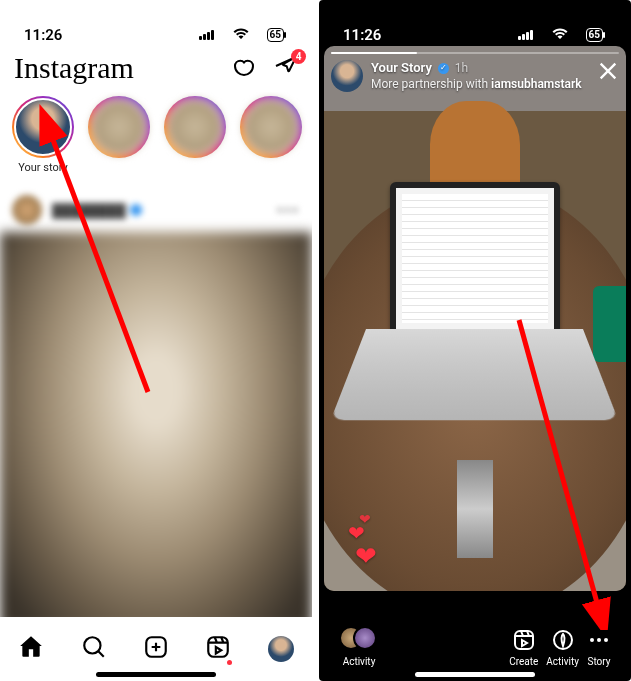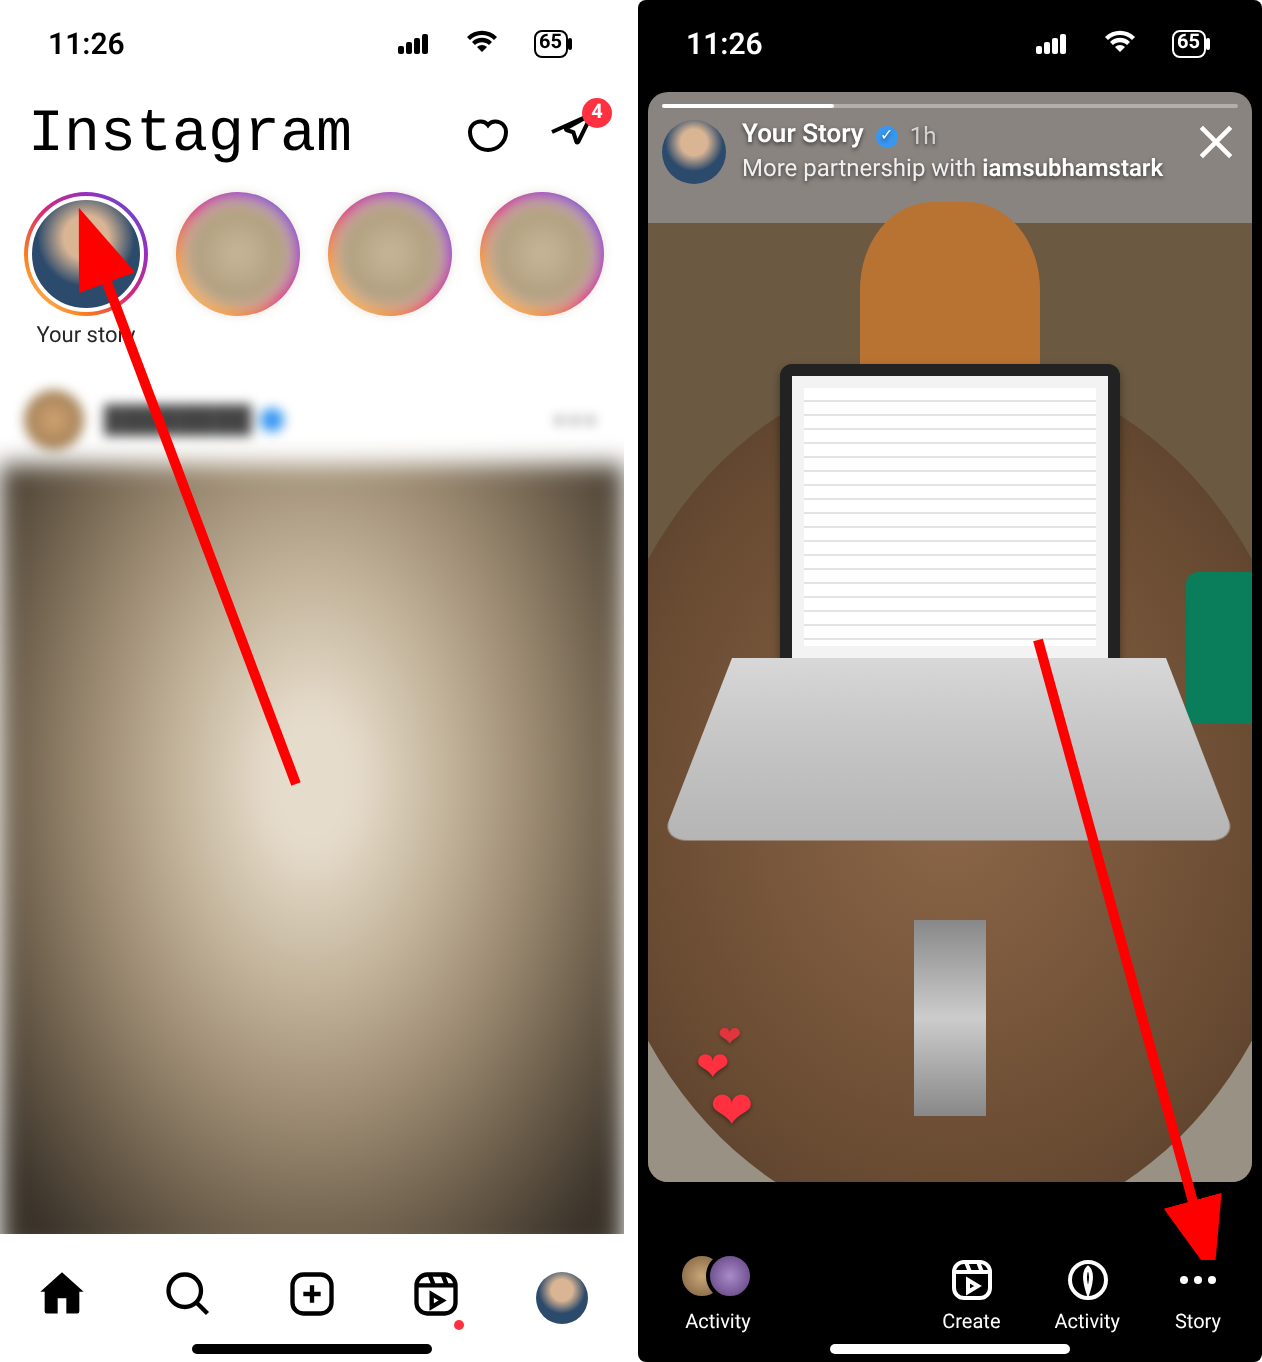--- a/index.html
+++ b/index.html
@@ -23,7 +23,7 @@
   .statusbar {
     height: 44px;
     display: flex;
-    align-items: center;
+    align-items: flex-end;
     justify-content: space-between;
     padding: 0 28px 0 24px;
     font-size: 15px;

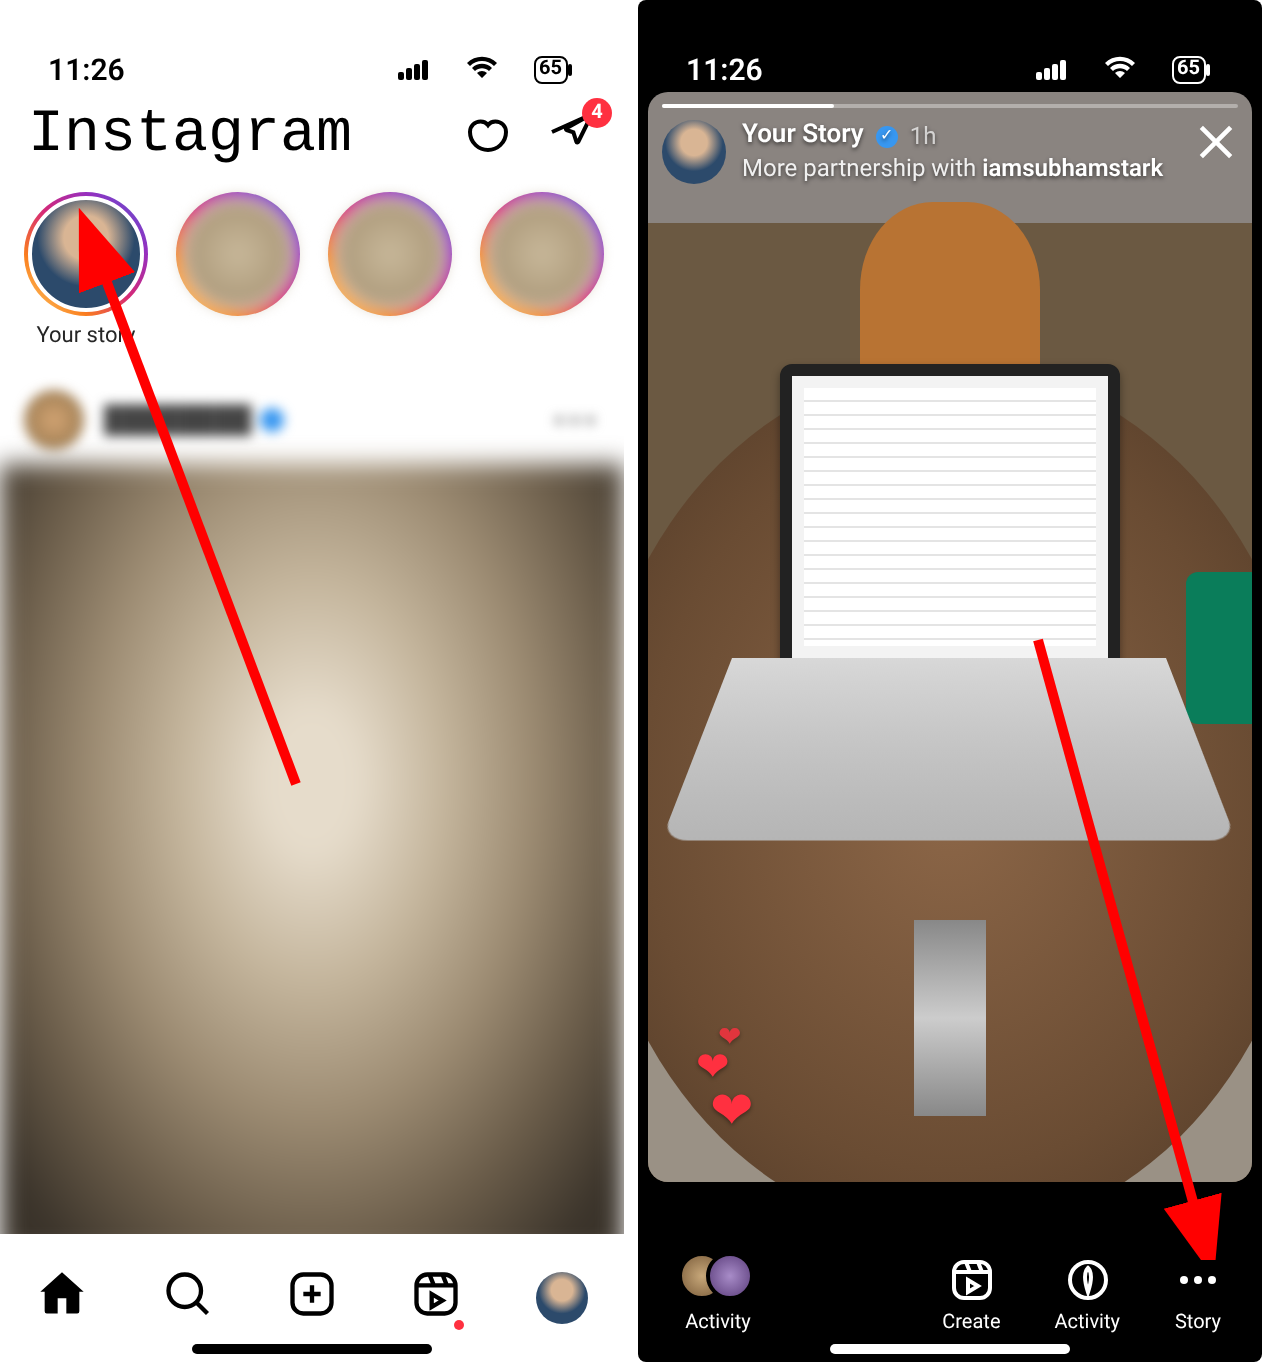--- a/index.html
+++ b/index.html
@@ -51,7 +51,7 @@
     padding: 0 14px;
   }
   .ig-logo {
-    font-family: Liberation Mono, monospace;
+    font-family: Liberation Serif, serif;
     font-size: 30px;
     font-weight: 500;
     flex: 1;

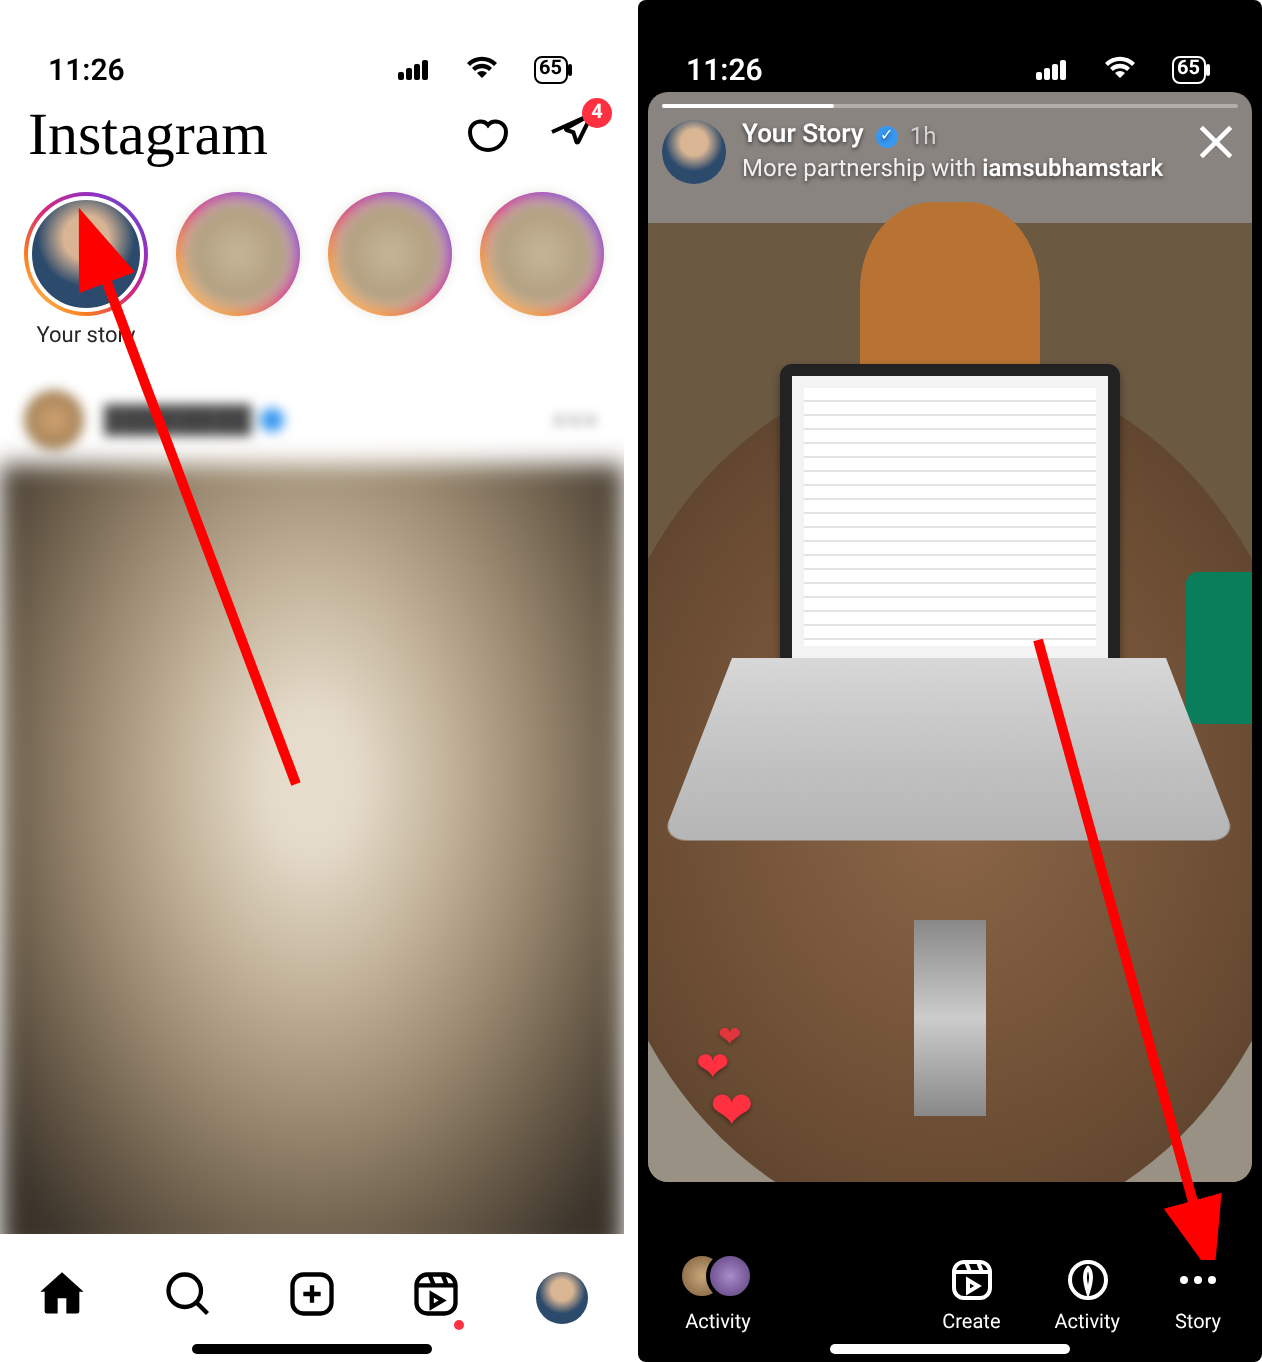--- a/index.html
+++ b/index.html
@@ -257,7 +257,7 @@
   .mini-avatar.a1{ left:0; }
   .mini-avatar.a2{ left:14px; background:radial-gradient(circle,#a88cc8,#5a3c7a);}
   .footer-spacer{ flex:1; }
-  .footer-icons{ display:flex; gap:27px; }
+  .footer-icons{ display:flex; gap:8px; }
 
   .arrow-right{
     position:absolute; left:190px; top:310px;

